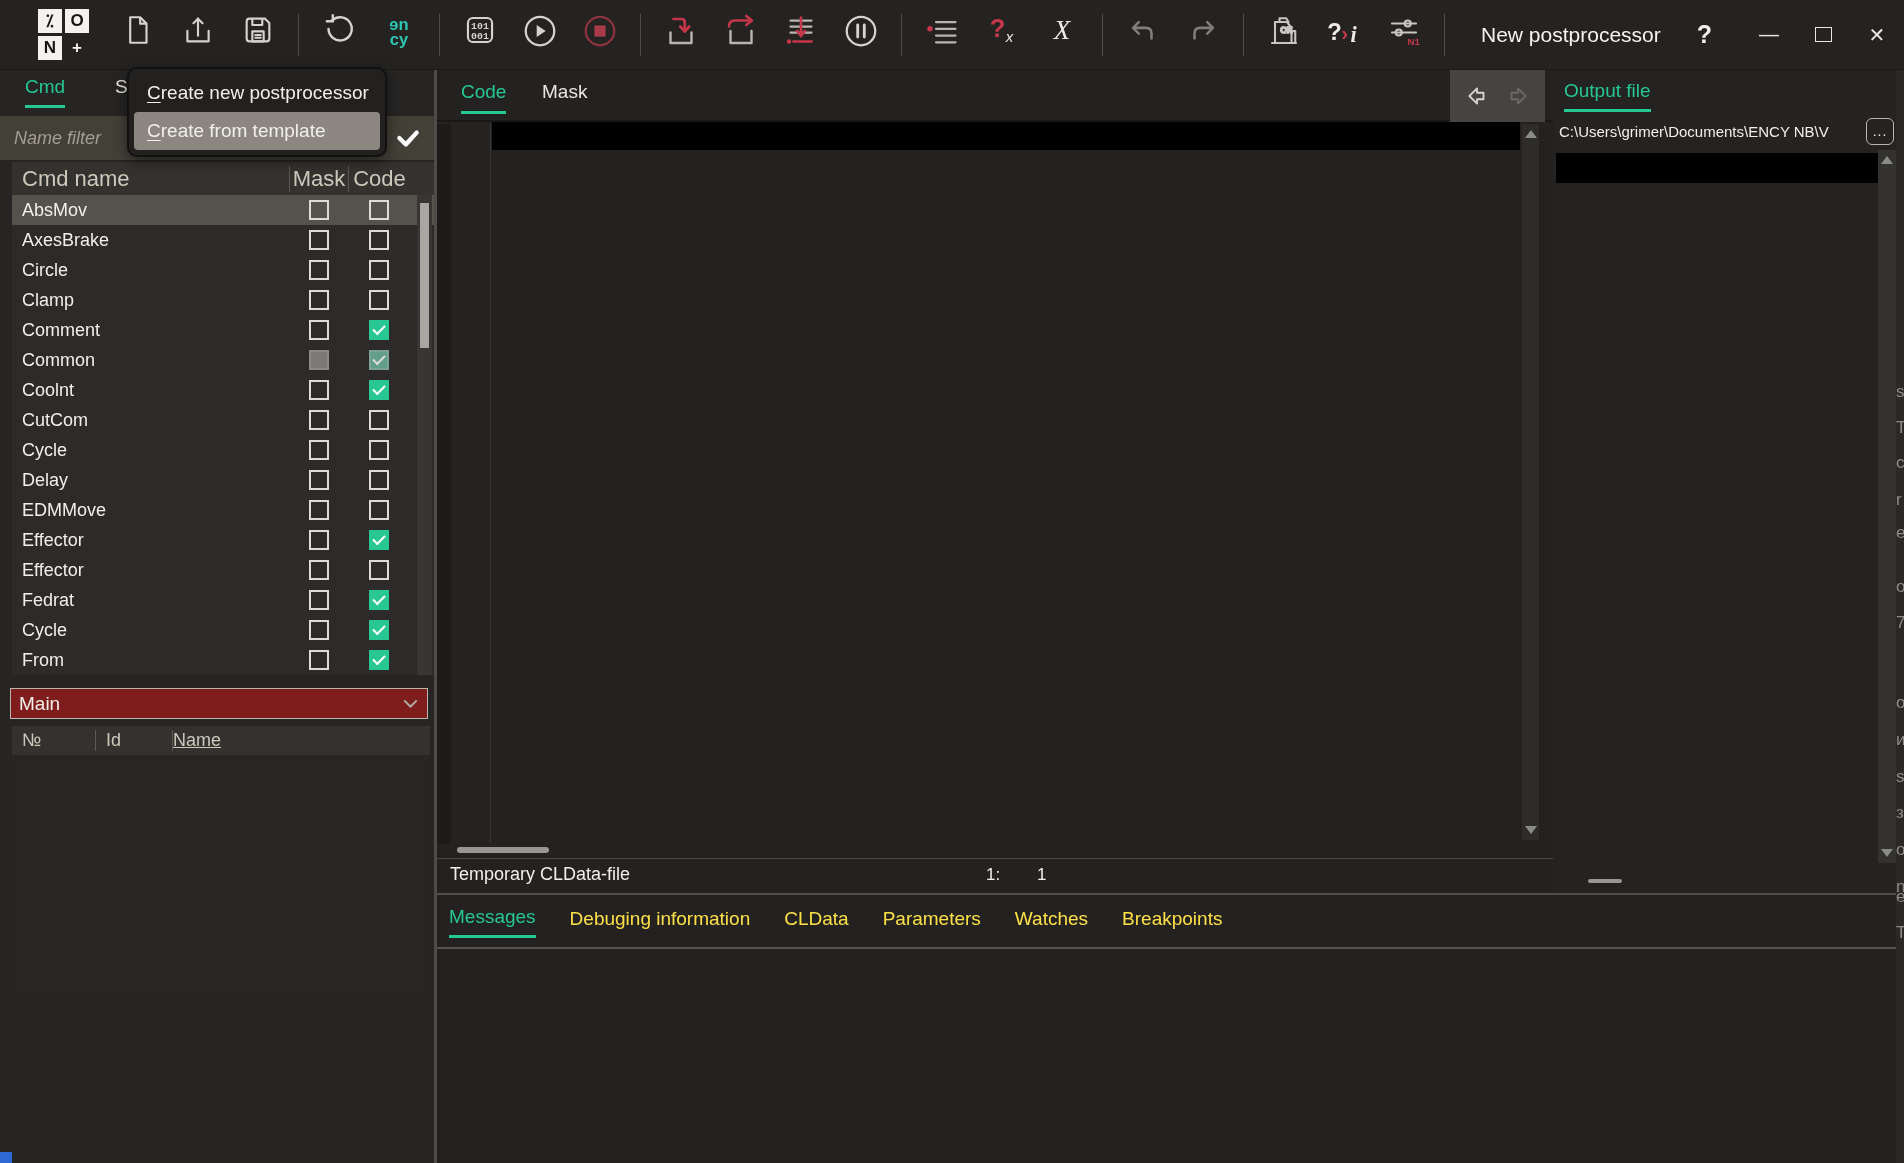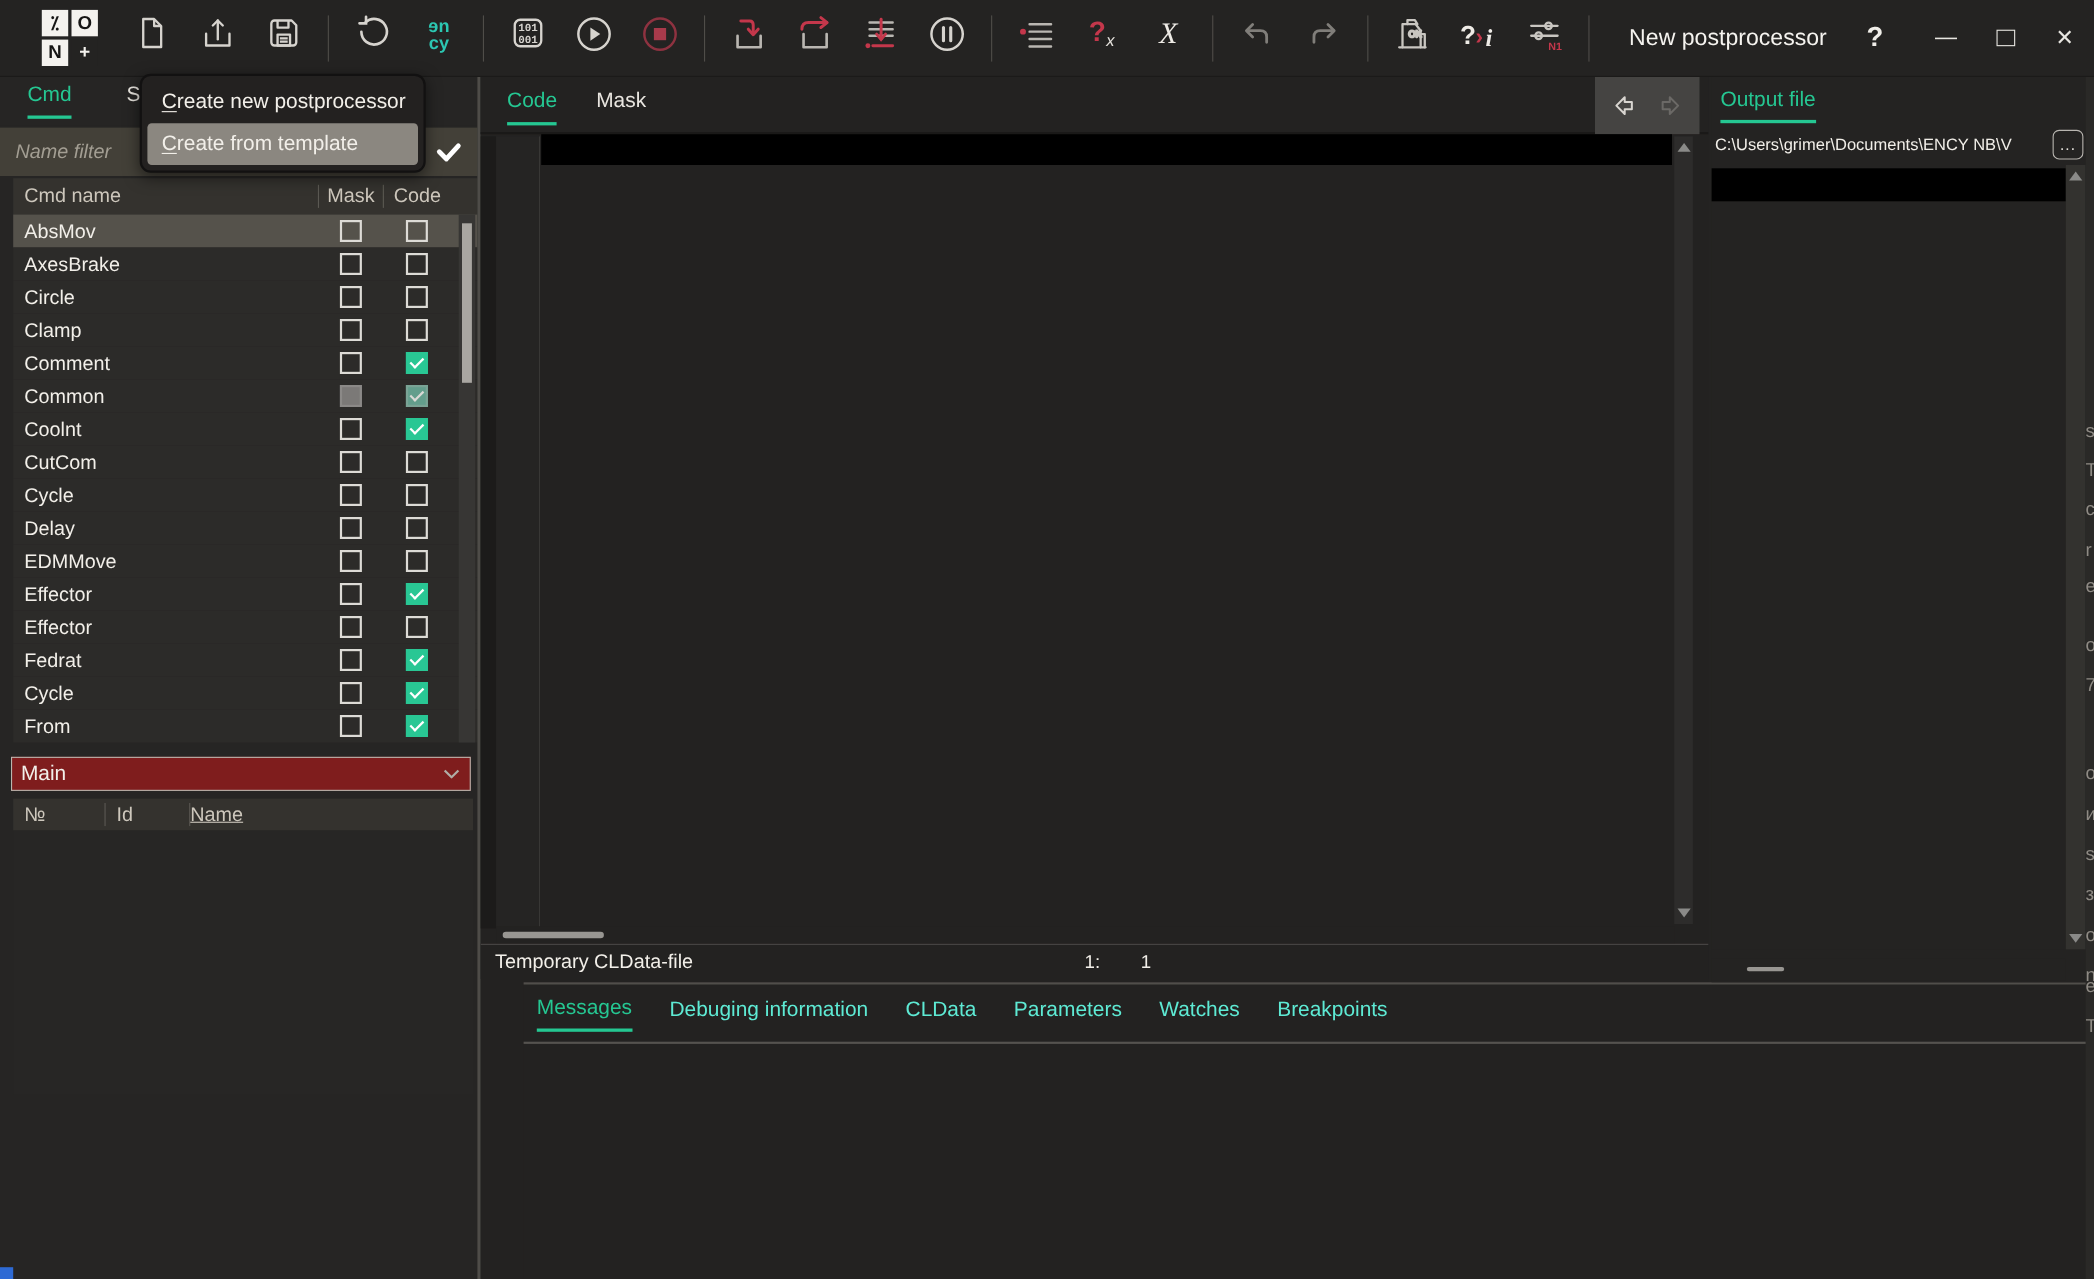--- a/index.html
+++ b/index.html
@@ -42,7 +42,7 @@
 
   .cmd-table { position:absolute; left:12px; right:0; top:92px; }
   .cthead { height:33px; background:#34322e; display:flex; align-items:center;
-            color:#cdc7bc; font-size:18px; }
+            color:#cdc7bc; font-size:22px; }
   .cthead .h-name { width:277px; padding-left:10px; }
   .cthead .h-mask { width:59px; text-align:center; border-left:1px solid #5b5953; }
   .cthead .h-code { width:62px; text-align:center; border-left:1px solid #5b5953; }

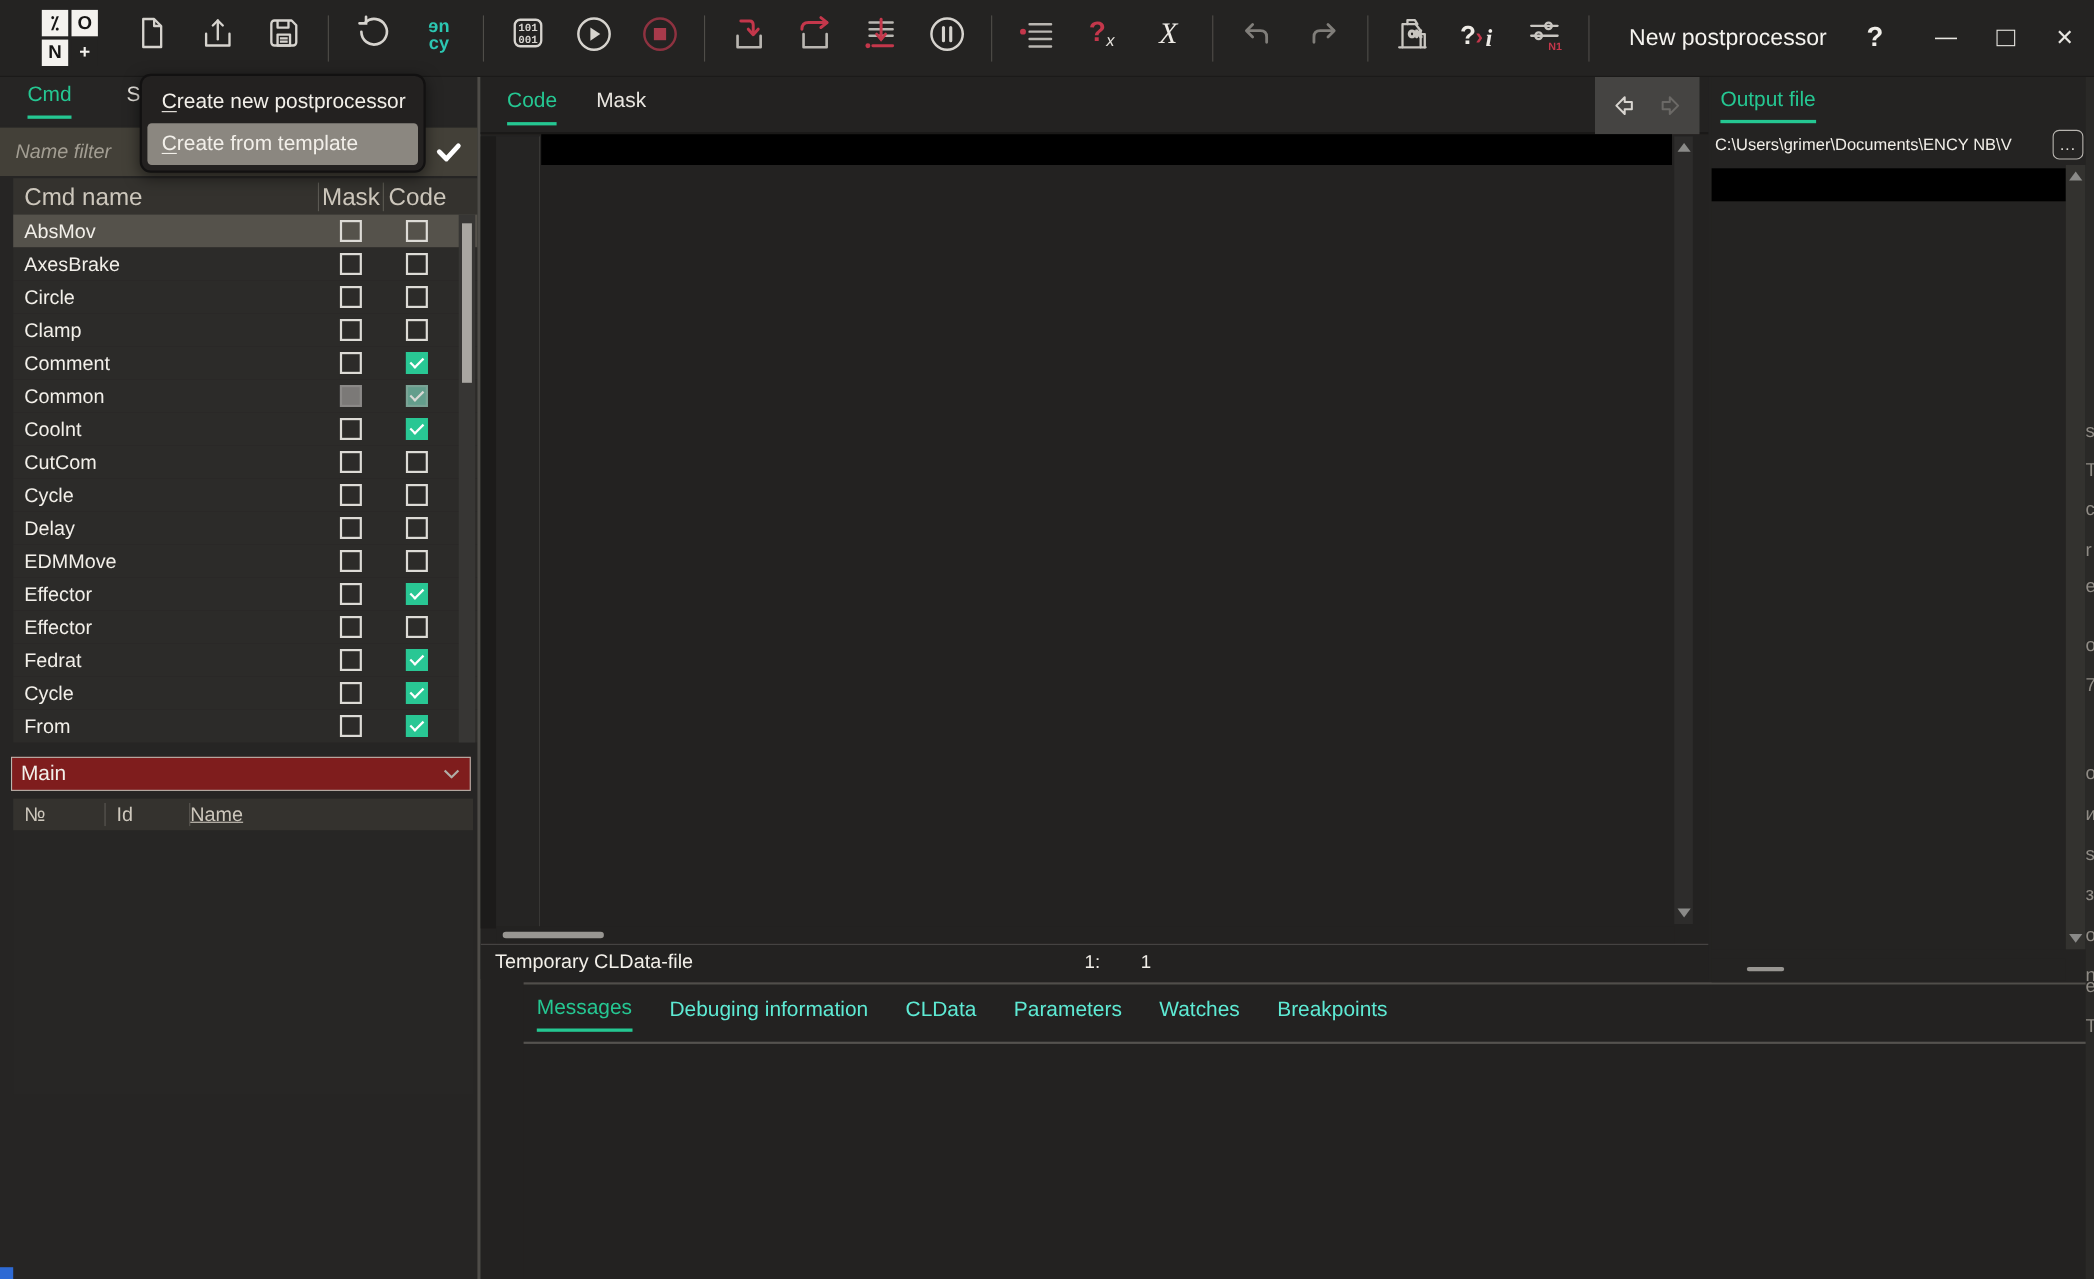--- a/index.html
+++ b/index.html
@@ -115,7 +115,7 @@
 
   
   .bpanel { position:absolute; left:437px; top:893px; right:0; bottom:0; background:#232221;
-            border-top:2px solid #504e4a;margin-left:39px; }
+            border-top:2px solid #504e4a; }
   .btabs { position:absolute; left:12px; top:8px; display:flex; gap:34px; align-items:center; height:38px; }
   .btab { font-size:19px; color:#5eead4; padding-bottom:7px; white-space:nowrap; }
   .btab.active { color:#25c792; border-bottom:3px solid #25c792; }

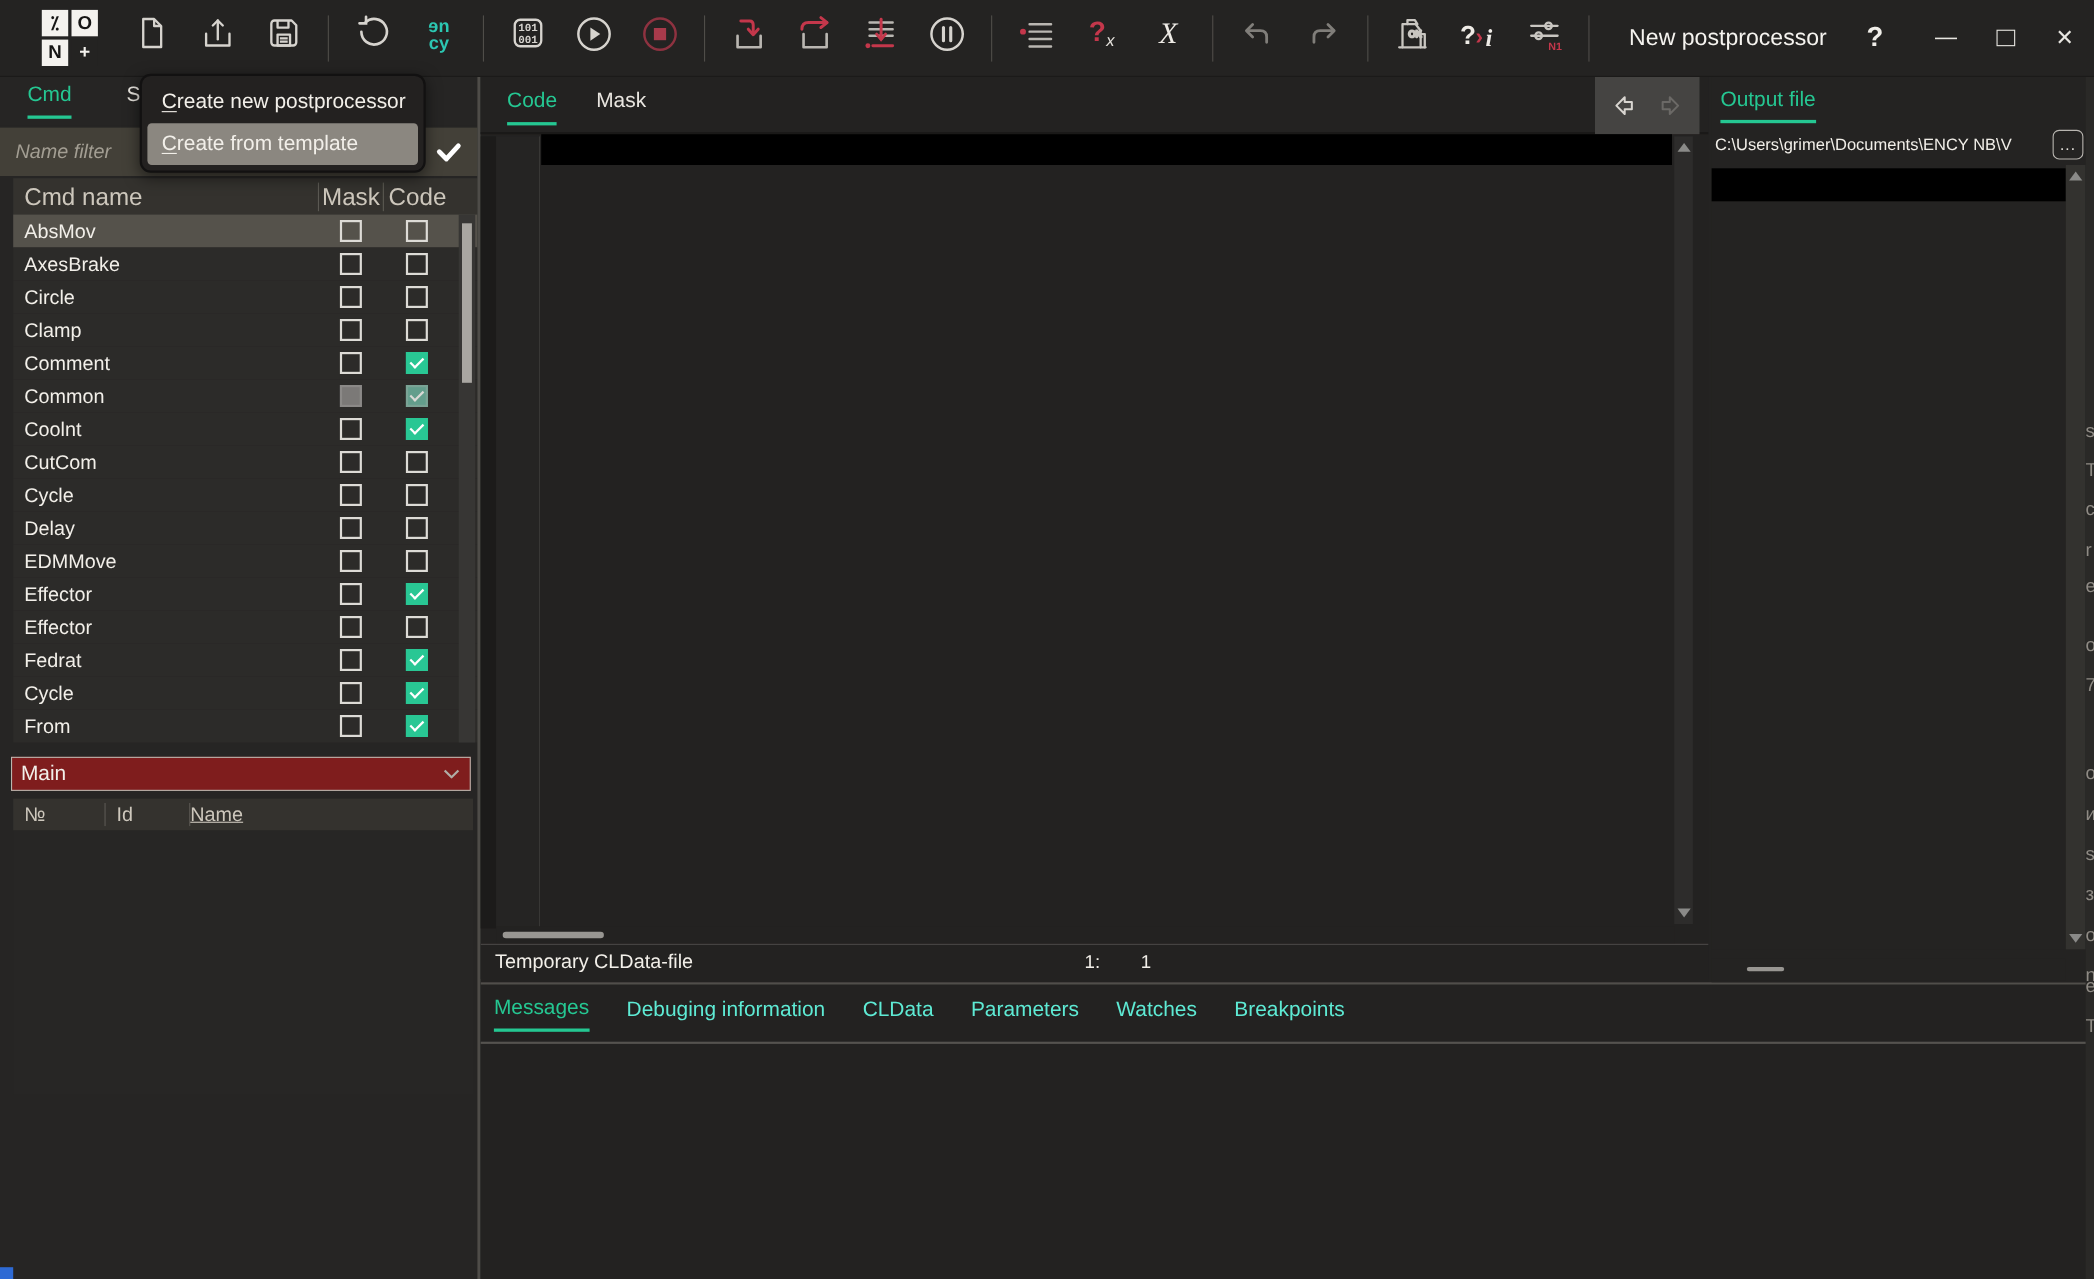--- a/index.html
+++ b/index.html
@@ -117,7 +117,7 @@
   .bpanel { position:absolute; left:437px; top:893px; right:0; bottom:0; background:#232221;
             border-top:2px solid #504e4a; }
   .btabs { position:absolute; left:12px; top:8px; display:flex; gap:34px; align-items:center; height:38px; }
-  .btab { font-size:19px; color:#5eead4; padding-bottom:7px; white-space:nowrap; }
+  .btab { font-size:19px; color:#fde047; padding-bottom:7px; white-space:nowrap; }
   .btab.active { color:#25c792; border-bottom:3px solid #25c792; }
   .bdivider { position:absolute; left:0; right:0; top:52px; height:2px; background:#55534f; }
 

